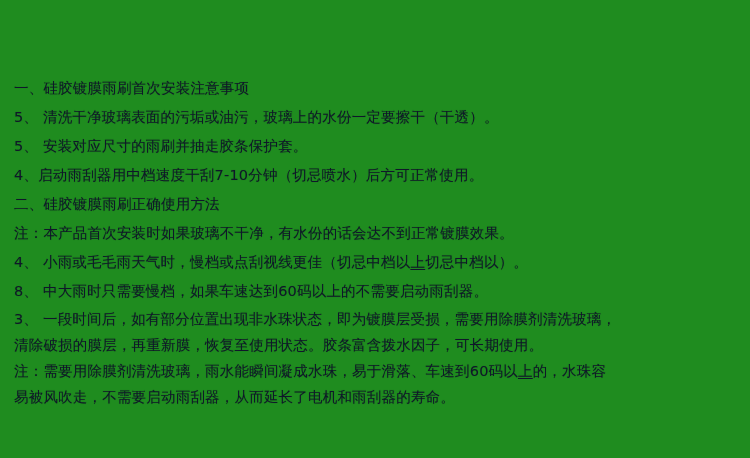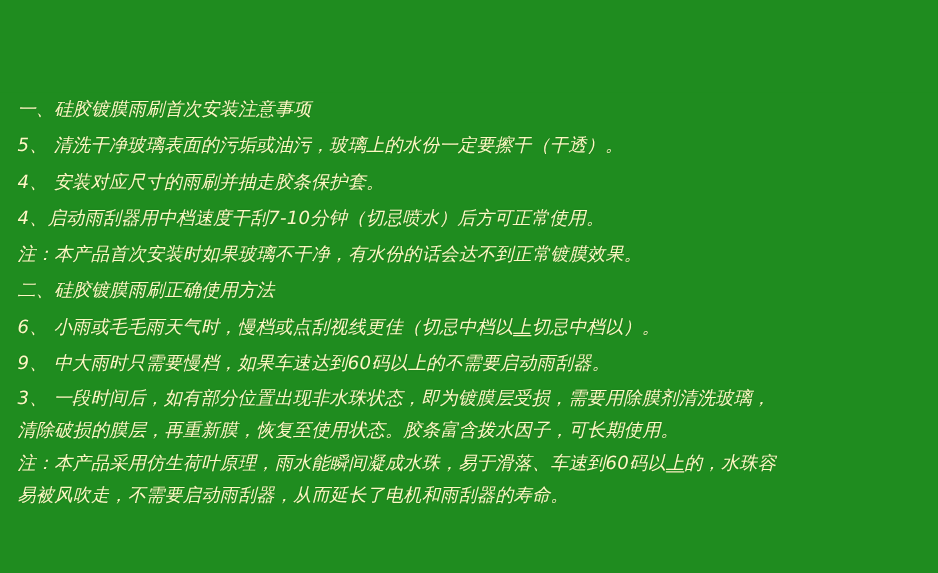--- a/index.html
+++ b/index.html
@@ -30,13 +30,12 @@
     color: #ffffff;
   }
   .line {
-    color: #fef9c3;
+    color: #0f172a;
     font-size: 14.5px;
     line-height: 29px;
     white-space: pre-wrap;
     letter-spacing: 0.2px;
     text-shadow: 0 0 1px rgba(0,0,0,0.25);
-    font-style: italic;
   }
   .heading {
     font-size: 14.5px;

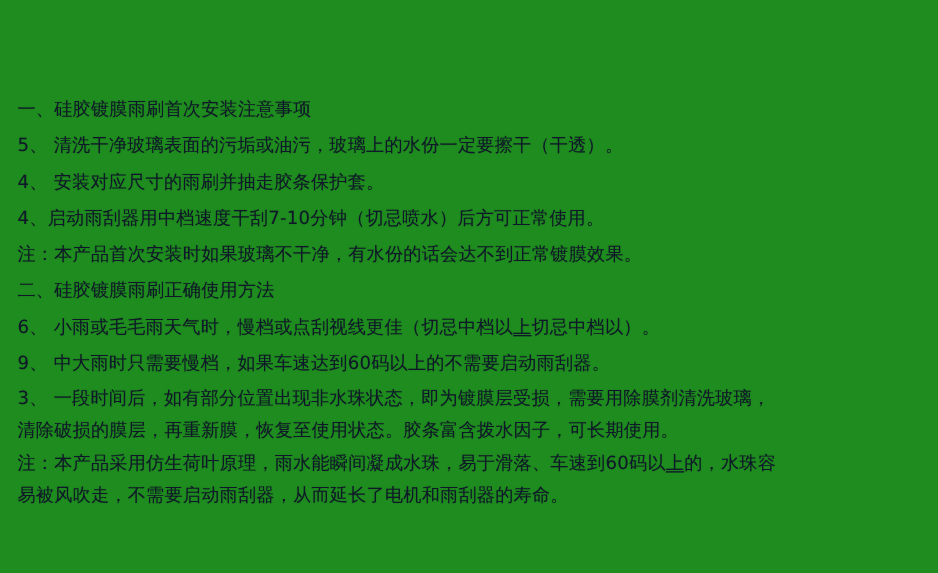--- a/index.html
+++ b/index.html
@@ -65,7 +65,7 @@
 
     <div class="line">5、 清洗干净玻璃表面的污垢或油污，玻璃上的水份一定要擦干（干透）。</div>
 
-    <div class="line">4、 安装对应尺寸的雨刷并抽走胶条保护套。</div>
+    <div class="line">5、 安装对应尺寸的雨刷并抽走胶条保护套。</div>
 
     <div class="line">4、启动雨刮器用中档速度干刮7-10分钟（切忌喷水）后方可正常使用。</div>
 

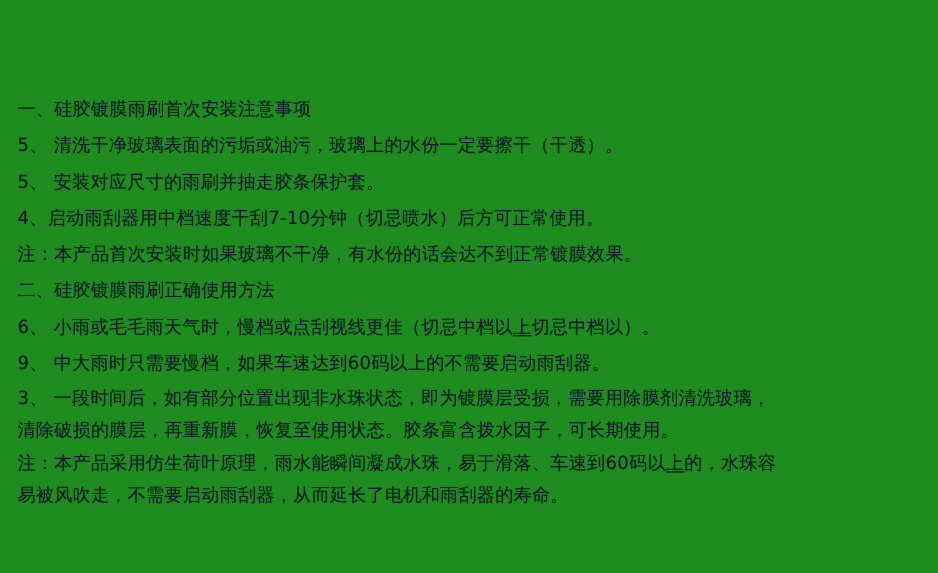--- a/index.html
+++ b/index.html
@@ -69,9 +69,9 @@
 
     <div class="line">4、启动雨刮器用中档速度干刮7-10分钟（切忌喷水）后方可正常使用。</div>
 
+    <div class="line heading">二、硅胶镀膜雨刷正确使用方法</div>
+
     <div class="line">注：本产品首次安装时如果玻璃不干净，有水份的话会达不到正常镀膜效果。</div>
-
-    <div class="line heading">二、硅胶镀膜雨刷正确使用方法</div>
 
     <div class="line"><span>6、 小雨或毛毛雨天气时，慢档或点刮视线更佳（切忌中档以</span><span class="u">上</span><span>切忌中档以）。</span></div>
 

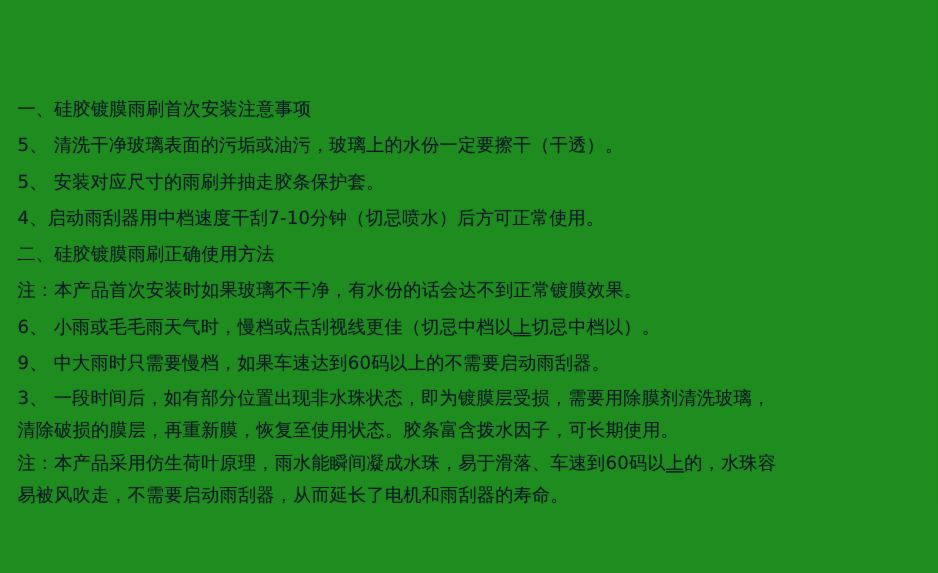--- a/index.html
+++ b/index.html
@@ -73,7 +73,7 @@
 
     <div class="line">注：本产品首次安装时如果玻璃不干净，有水份的话会达不到正常镀膜效果。</div>
 
-    <div class="line"><span>6、 小雨或毛毛雨天气时，慢档或点刮视线更佳（切忌中档以</span><span class="u">上</span><span>切忌中档以）。</span></div>
+    <div class="line"><span>4、 小雨或毛毛雨天气时，慢档或点刮视线更佳（切忌中档以</span><span class="u">上</span><span>切忌中档以）。</span></div>
 
     <div class="line">9、 中大雨时只需要慢档，如果车速达到60码以上的不需要启动雨刮器。</div>
 

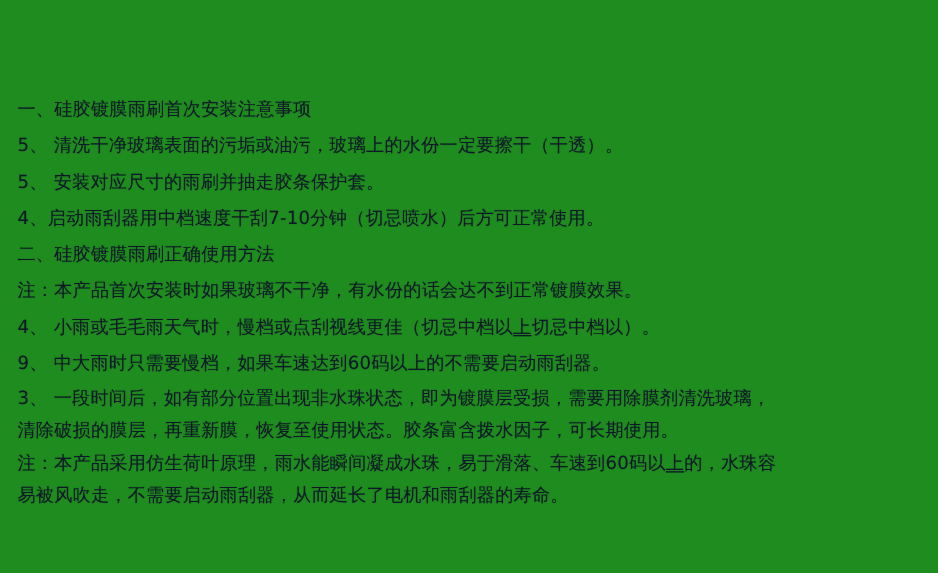--- a/index.html
+++ b/index.html
@@ -75,7 +75,7 @@
 
     <div class="line"><span>4、 小雨或毛毛雨天气时，慢档或点刮视线更佳（切忌中档以</span><span class="u">上</span><span>切忌中档以）。</span></div>
 
-    <div class="line">9、 中大雨时只需要慢档，如果车速达到60码以上的不需要启动雨刮器。</div>
+    <div class="line">8、 中大雨时只需要慢档，如果车速达到60码以上的不需要启动雨刮器。</div>
 
     <div class="line wrap">3、 一段时间后，如有部分位置出现非水珠状态，即为镀膜层受损，需要用除膜剂清洗玻璃，
 清除破损的膜层，再重新膜，恢复至使用状态。胶条富含拨水因子，可长期使用。</div>

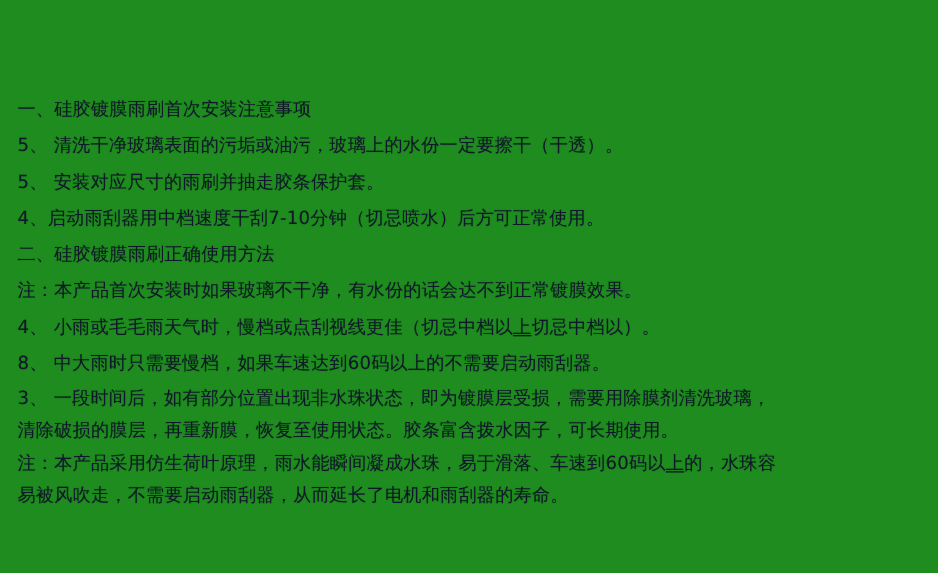--- a/index.html
+++ b/index.html
@@ -80,7 +80,7 @@
     <div class="line wrap">3、 一段时间后，如有部分位置出现非水珠状态，即为镀膜层受损，需要用除膜剂清洗玻璃，
 清除破损的膜层，再重新膜，恢复至使用状态。胶条富含拨水因子，可长期使用。</div>
 
-    <div class="line wrap"><span>注：本产品采用仿生荷叶原理，雨水能瞬间凝成水珠，易于滑落、车速到60码以</span><span class="u">上</span><span>的，水珠容
+    <div class="line wrap"><span>注：需要用除膜剂清洗玻璃，雨水能瞬间凝成水珠，易于滑落、车速到60码以</span><span class="u">上</span><span>的，水珠容
 易被风吹走，不需要启动雨刮器，从而延长了电机和雨刮器的寿命。</span></div>
 
   </div>

